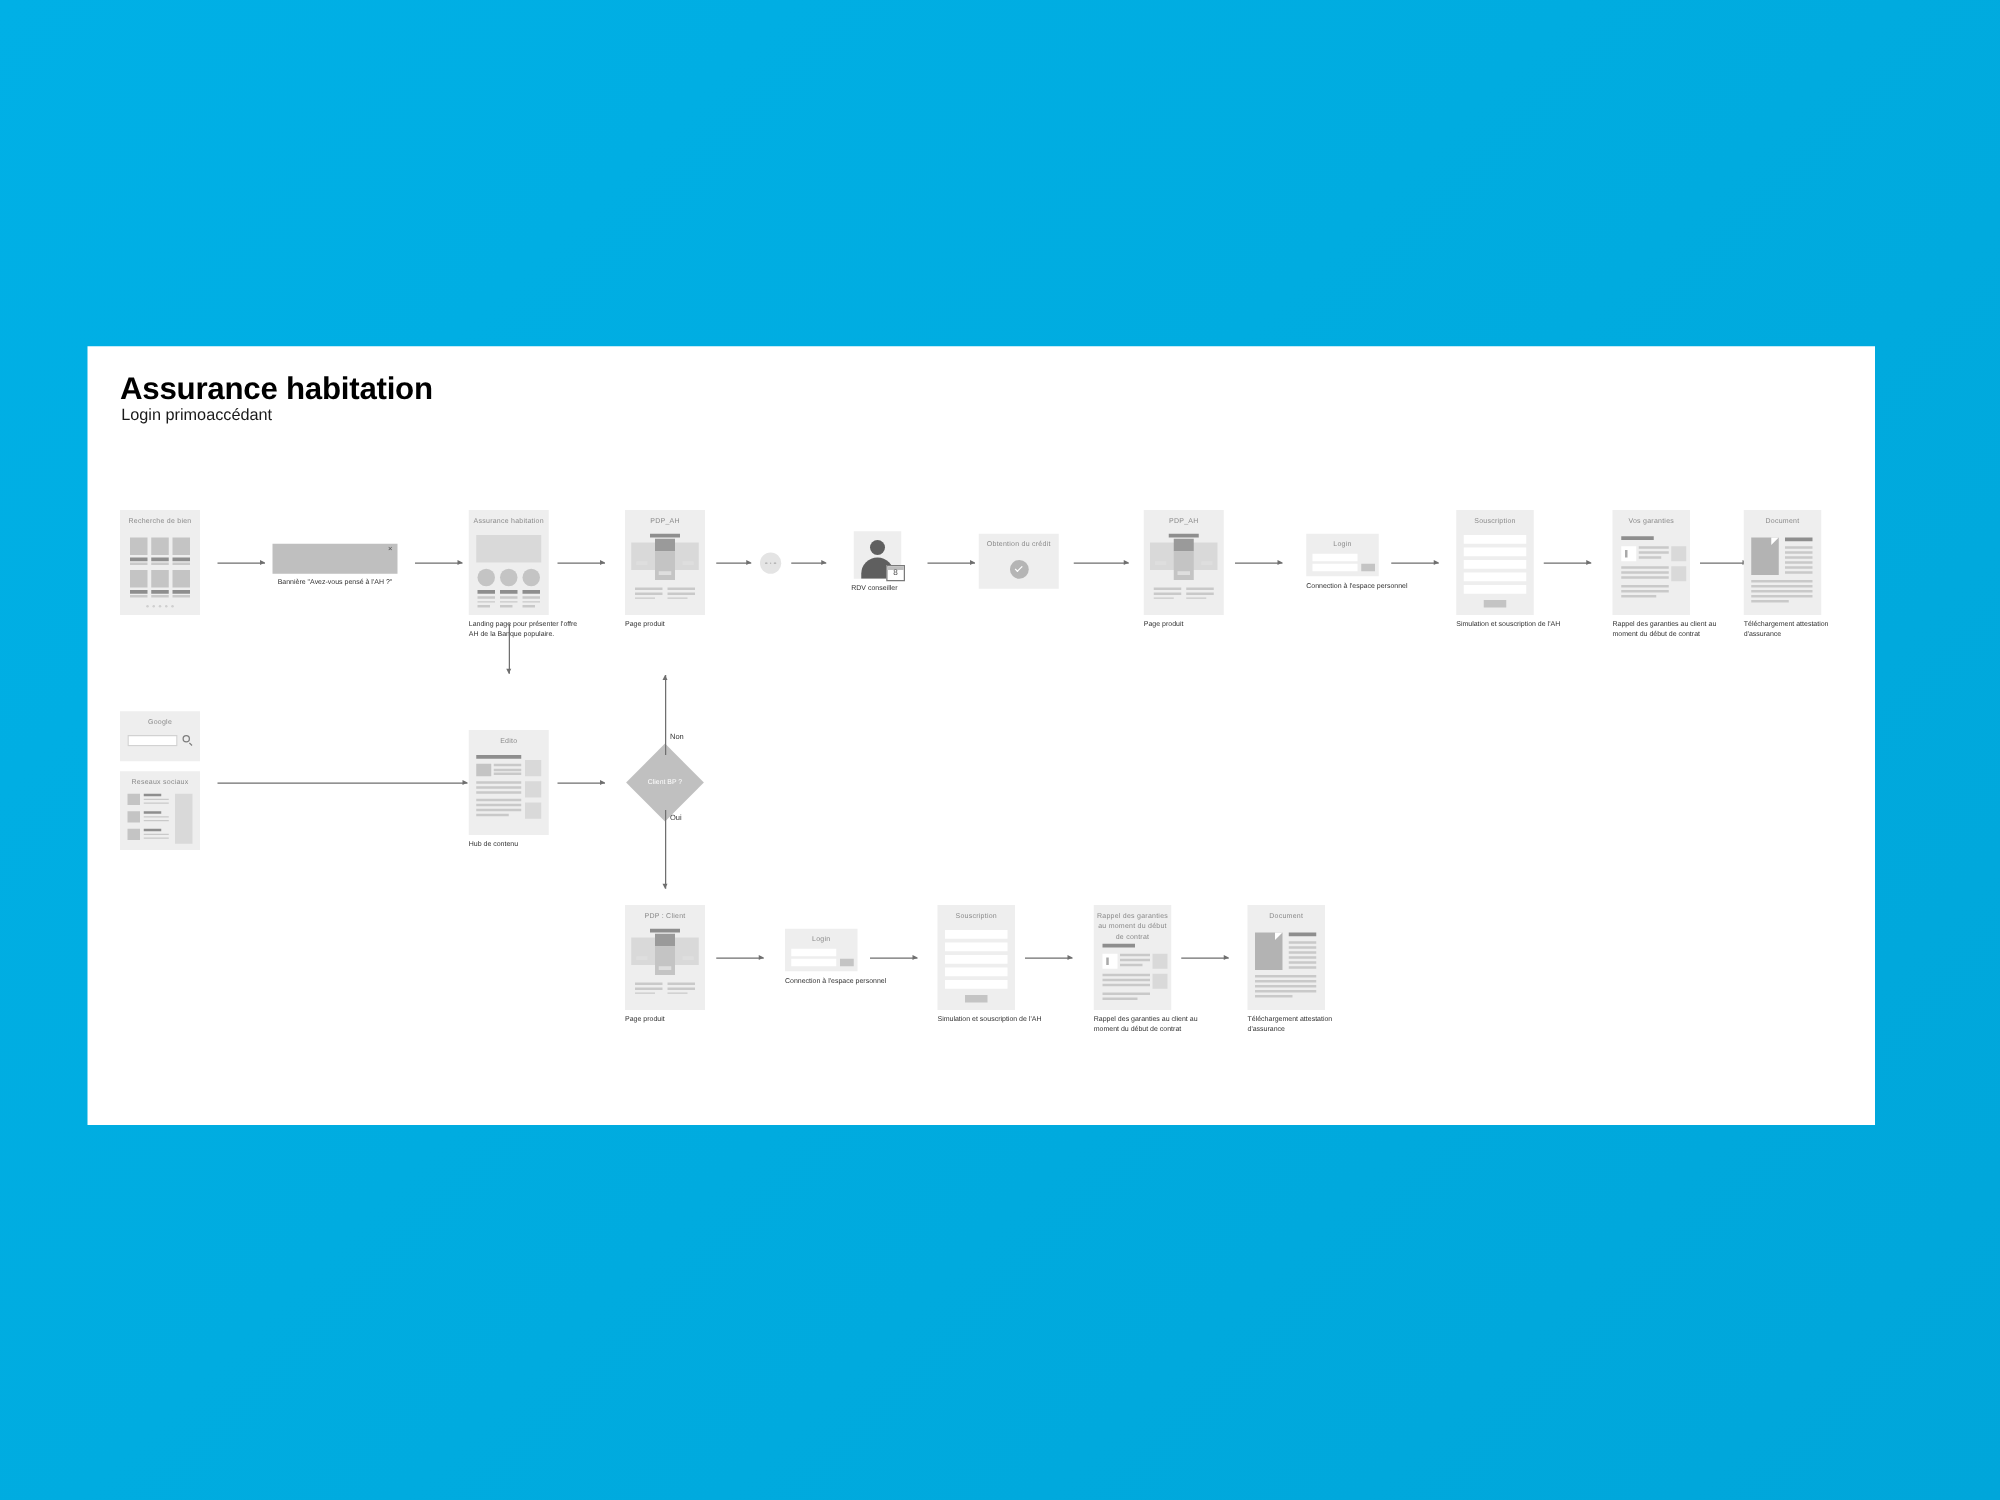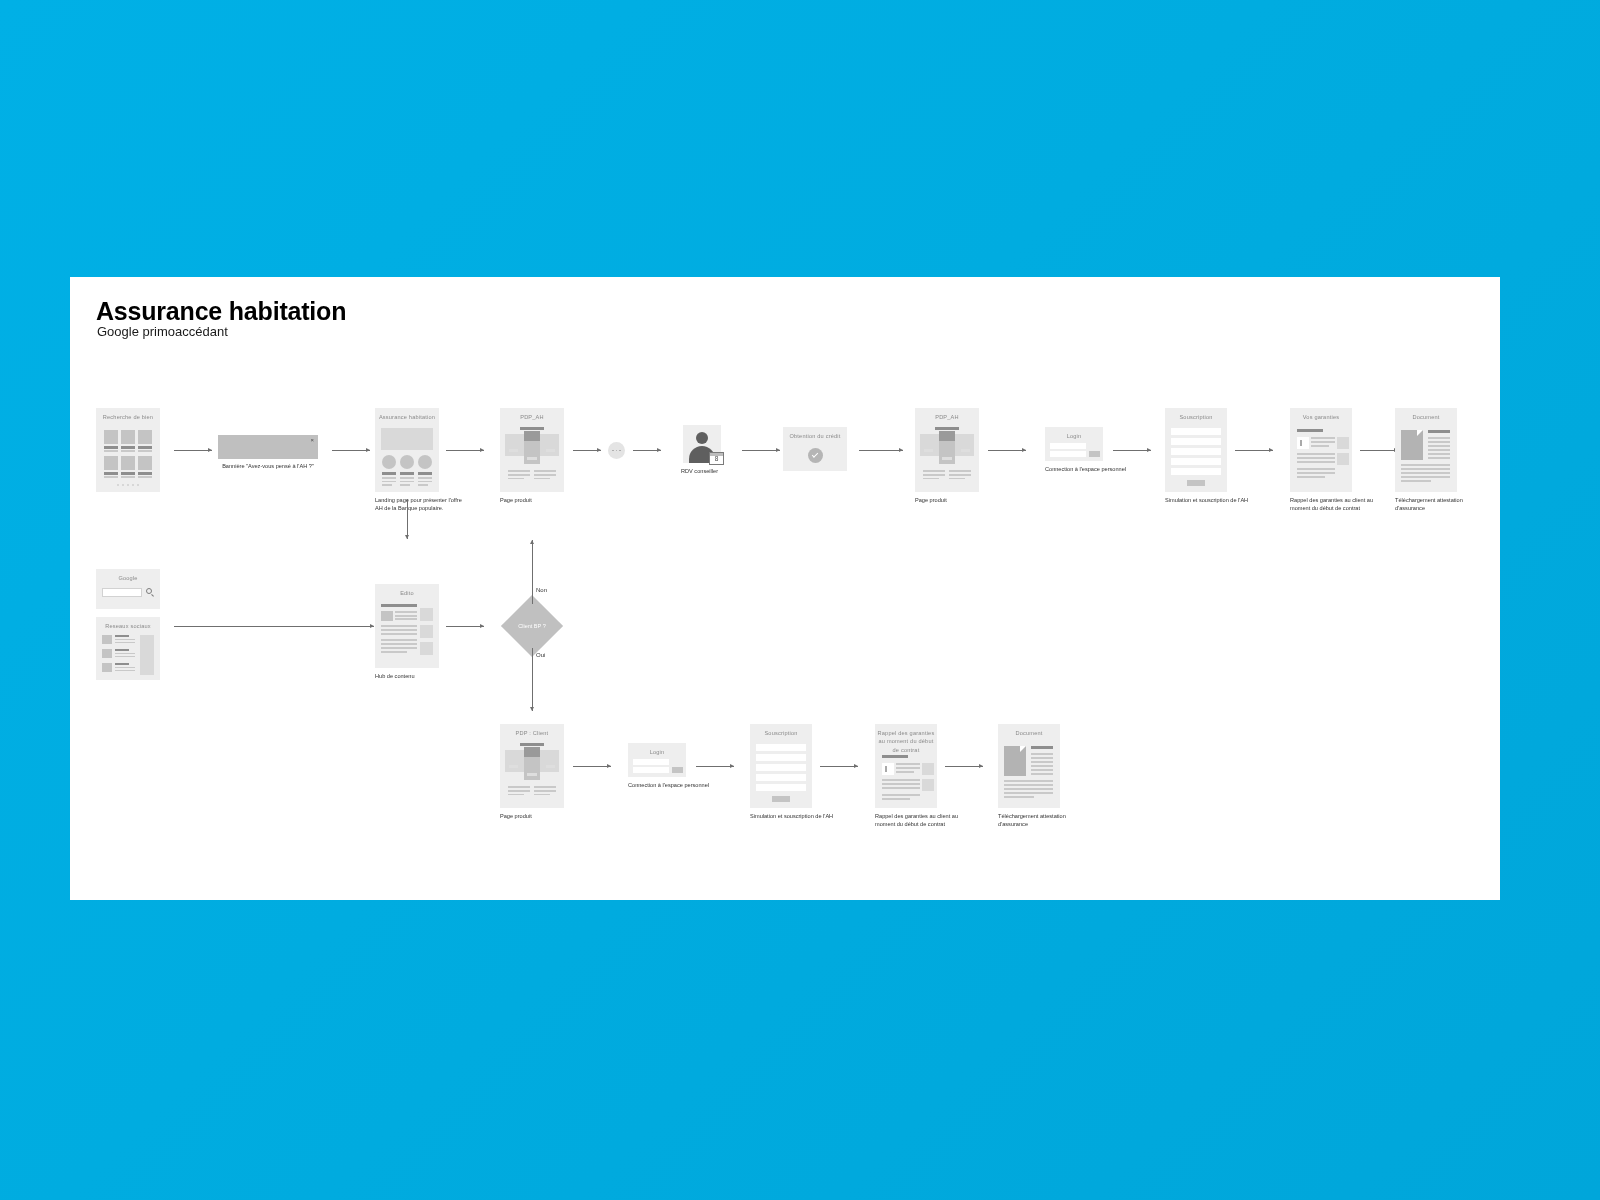--- a/index.html
+++ b/index.html
@@ -159,7 +159,7 @@
 <div id="canvas">
 
   <div class="hdr-title">Assurance habitation</div>
-  <div class="hdr-sub">Google primoaccédant</div>
+  <div class="hdr-sub">Login primoaccédant</div>
 
   <div class="node" style="left:26px; top:131px;">
     <div class="frame" style="width:64px; height:84px;">

